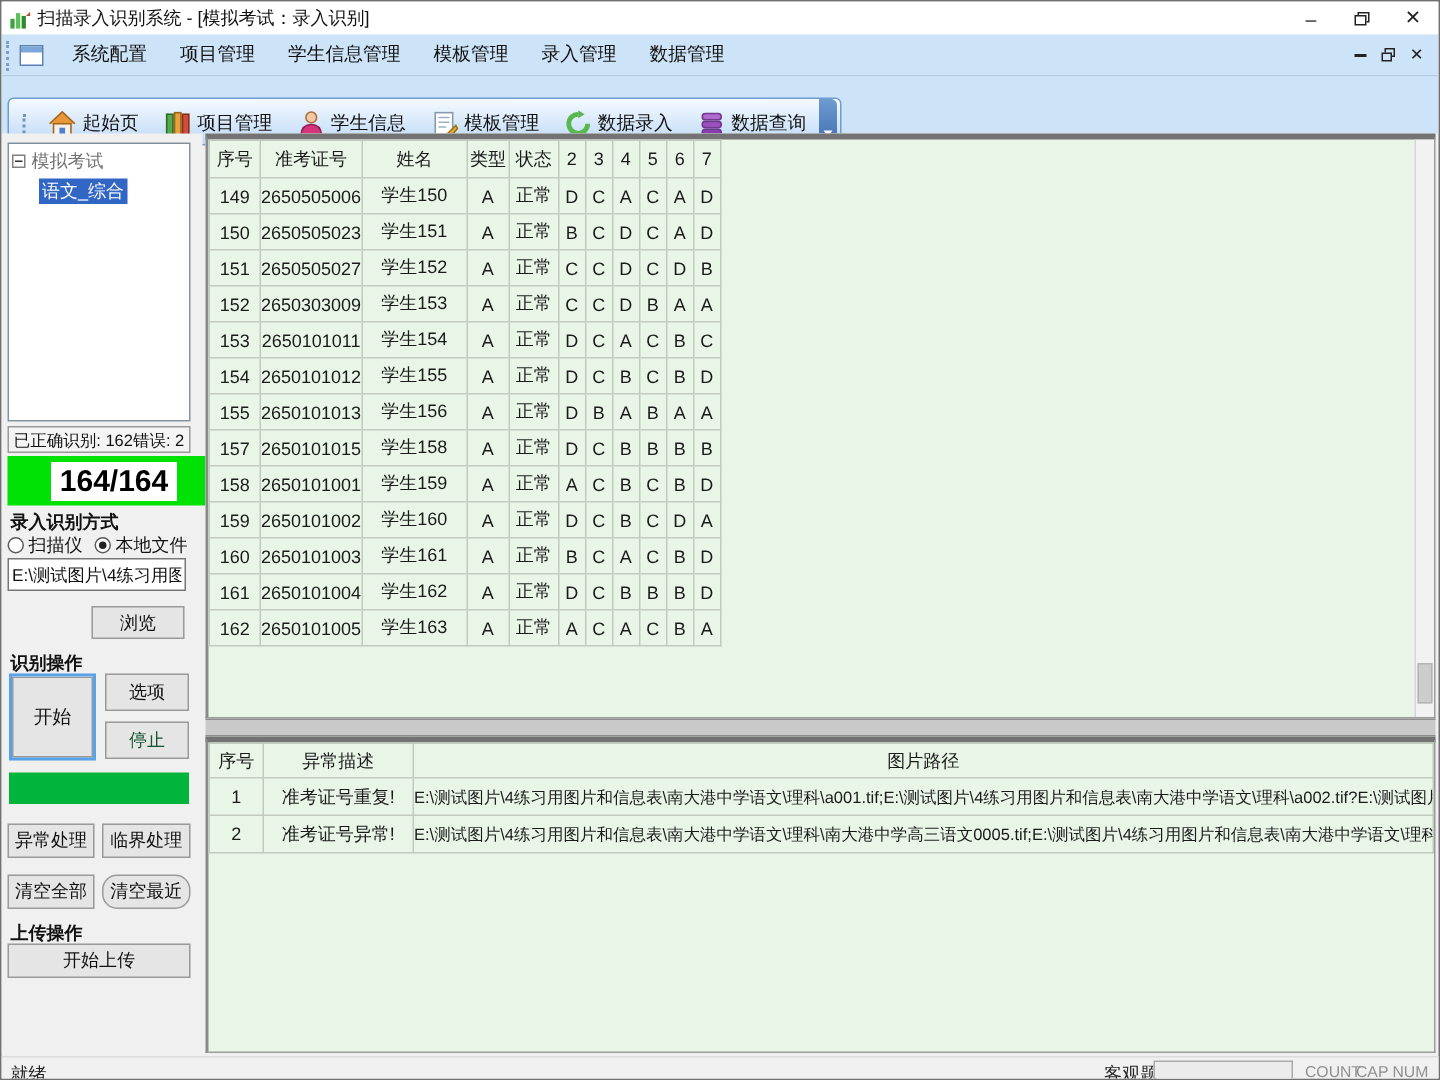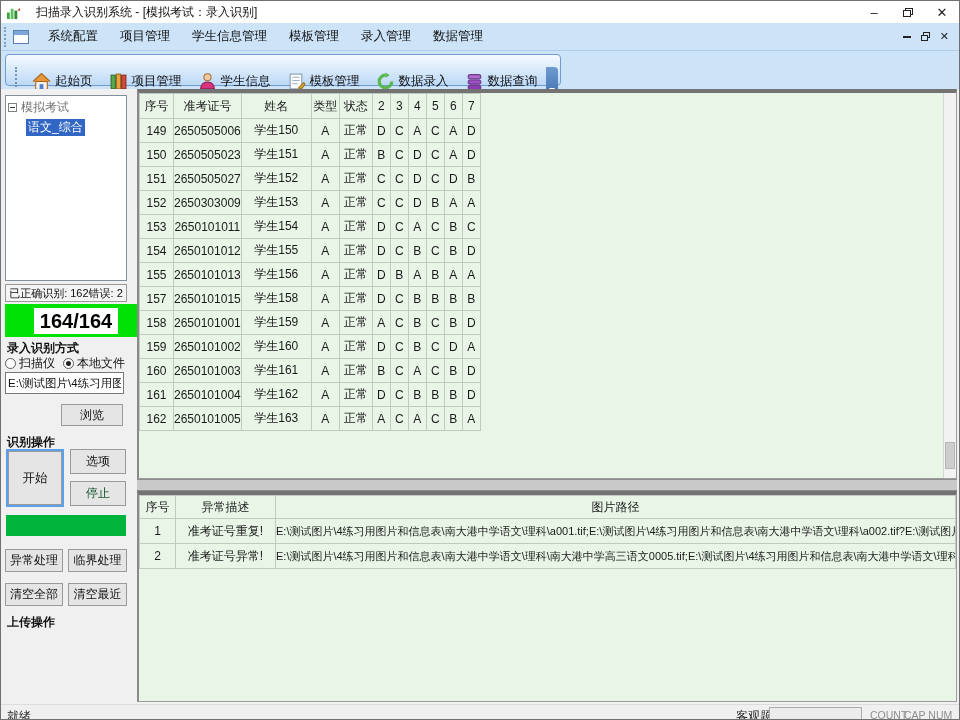--- a/index.html
+++ b/index.html
@@ -11,7 +11,7 @@
   
   .titlebar { position:absolute; top:0; left:0; right:0; height:22px; background:#ffffff;
               display:flex; align-items:center; padding-left:5px; }
-  .titlebar .title { font-size:12px; color:#111; margin-left:15px; flex:1; white-space:nowrap; }
+  .titlebar .title { font-size:12px; color:#111; margin-left:4px; flex:1; white-space:nowrap; }
   .win-ctls { display:flex; height:22px; }
   .win-ctl { width:34px; height:22px; display:flex; align-items:center; justify-content:center;
              font-size:13px; color:#222; cursor:default; }

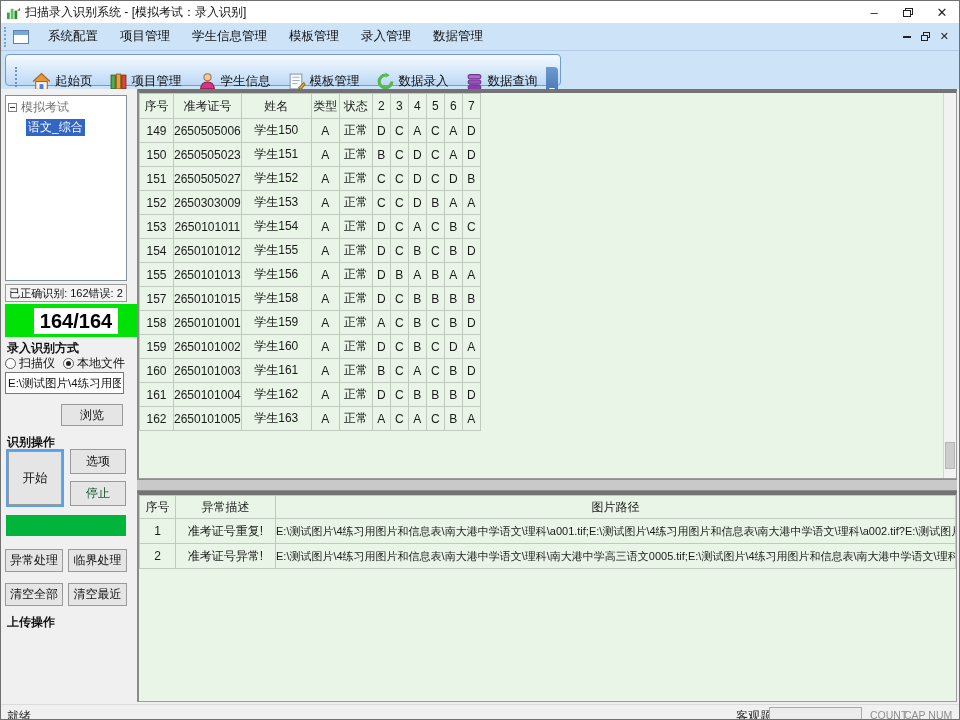--- a/index.html
+++ b/index.html
@@ -35,7 +35,7 @@
 
   
   .toolstrip { position:absolute; top:50px; left:0; right:0; height:38px; background:#cde3f8; }
-  .toolbar { position:absolute; top:3px; left:4px; height:32px; display:flex; align-items:flex-start;
+  .toolbar { position:absolute; top:14px; left:4px; height:32px; display:flex; align-items:flex-end;
              background:linear-gradient(#f5faff,#bdd9f6); border:1px solid #6f9bd1;
              border-radius:4px; padding:12px 2px 0 6px; }
   .toolbar .gripper { border-left:2px dotted #6f94bd; }

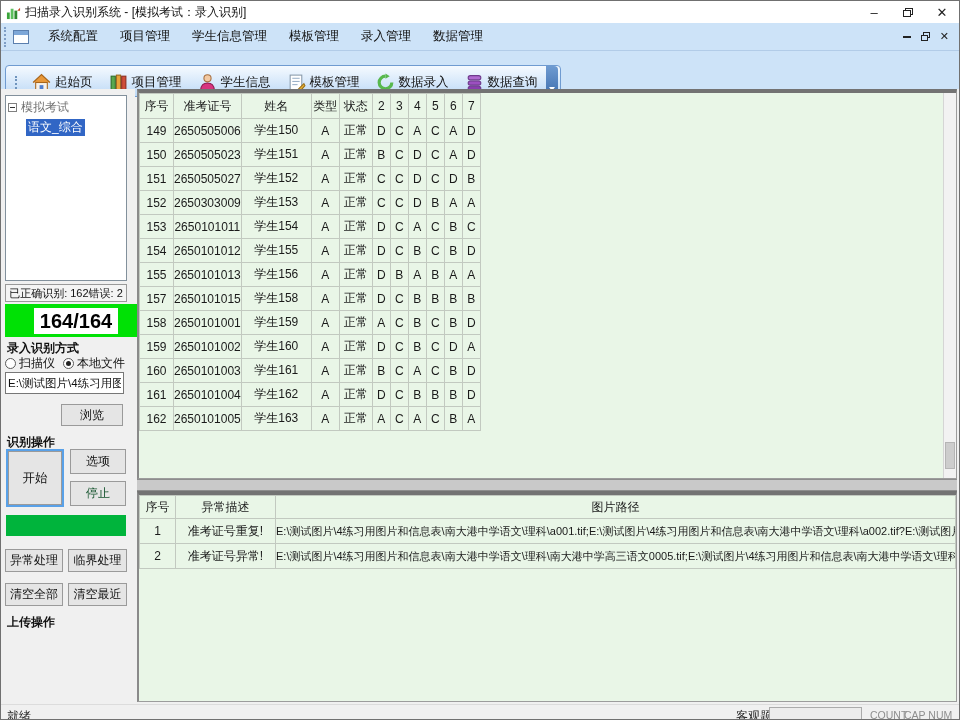--- a/index.html
+++ b/index.html
@@ -83,7 +83,7 @@
   .btn-abn { position:absolute; left:4px; top:460px; width:58px; height:23px; }
   .btn-crit { position:absolute; left:67px; top:460px; width:59px; height:23px; }
   .btn-clrall { position:absolute; left:4px; top:494px; width:58px; height:23px; }
-  .btn-clrrec { position:absolute; left:67px; top:494px; width:59px; height:23px; }
+  .btn-clrrec { position:absolute; left:67px; top:494px; width:59px; height:23px;border-radius:10px; }
   .btn-upload { position:absolute; left:4px; top:540px; width:122px; height:23px; }
 
   

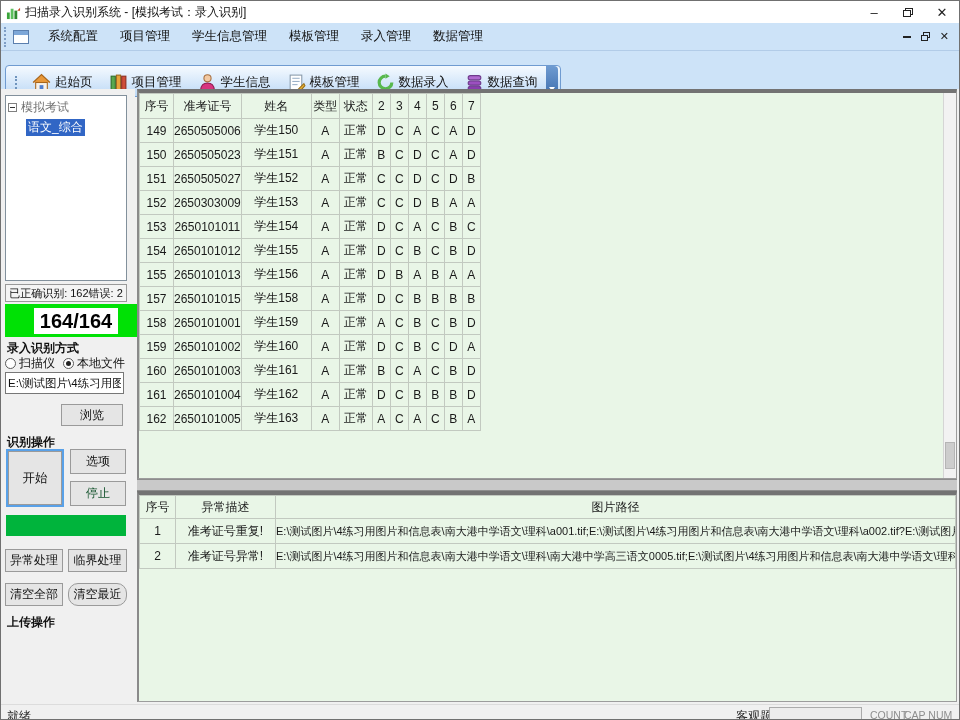--- a/index.html
+++ b/index.html
@@ -255,6 +255,7 @@
     <div class="btn btn-clrall">清空全部</div>
     <div class="btn btn-clrrec">清空最近</div>
     <div class="side-label" style="top:525px;">上传操作</div>
+    <div class="btn btn-upload">开始上传</div>
   </div>
 
   <div class="work-area">

